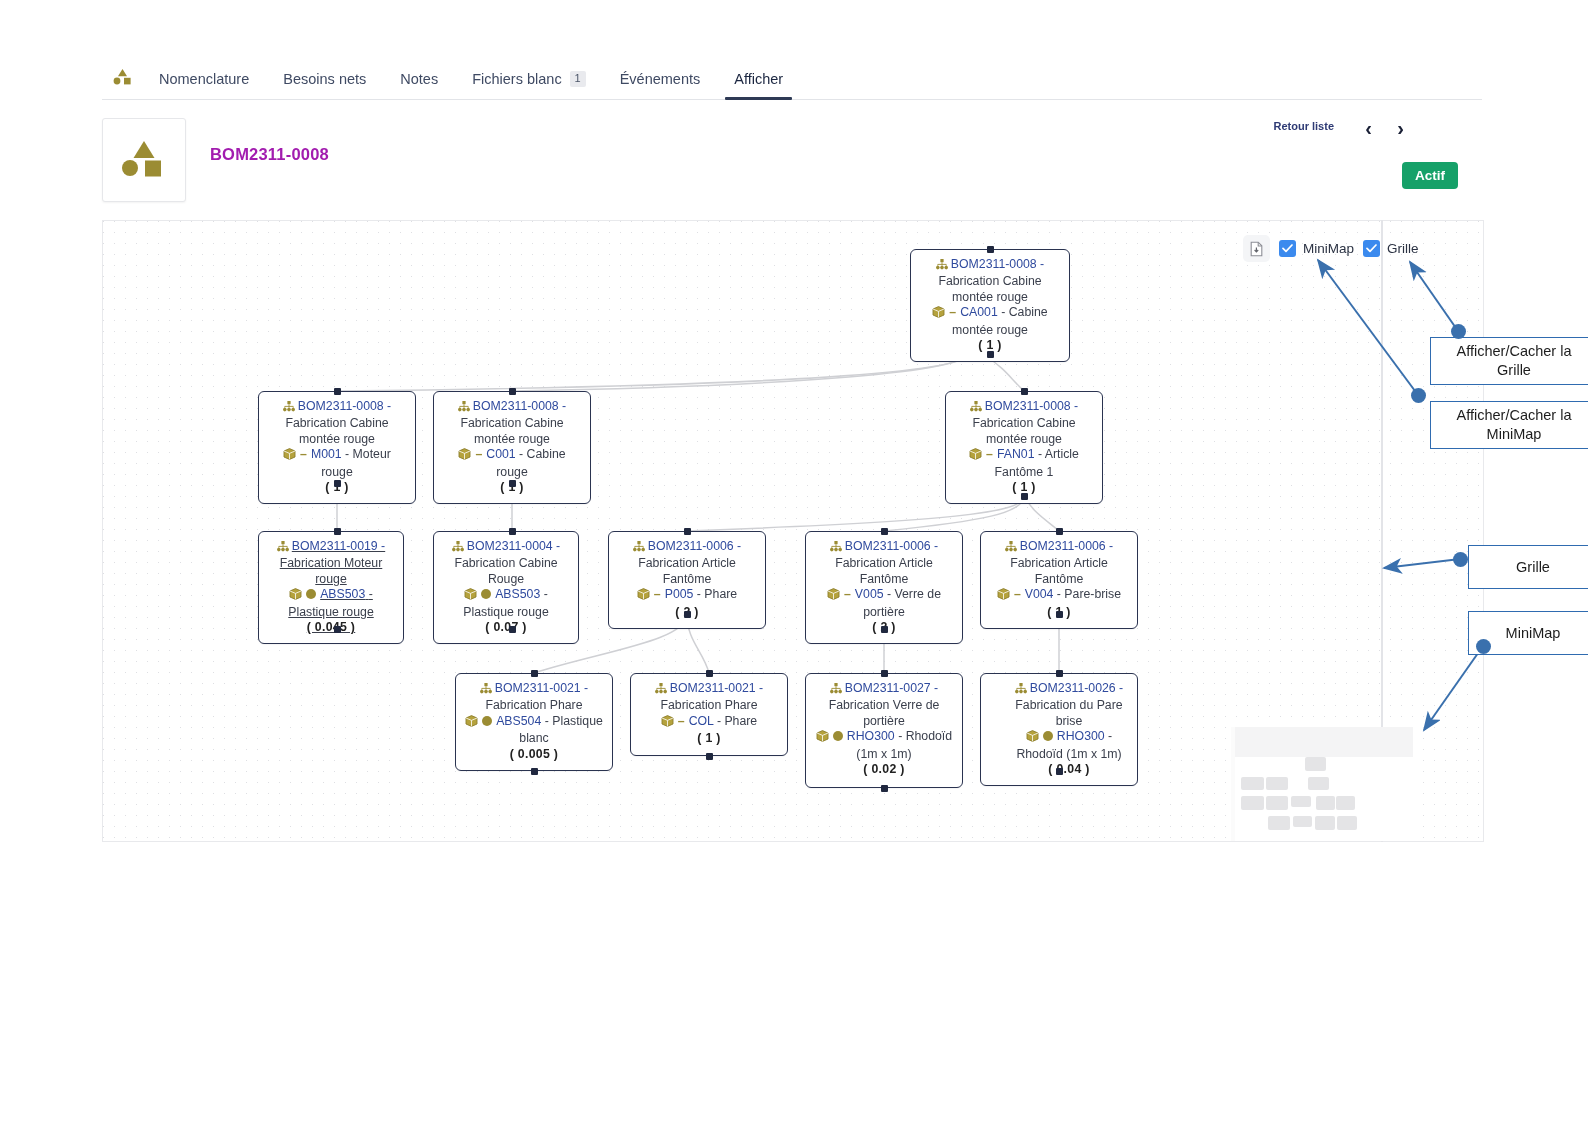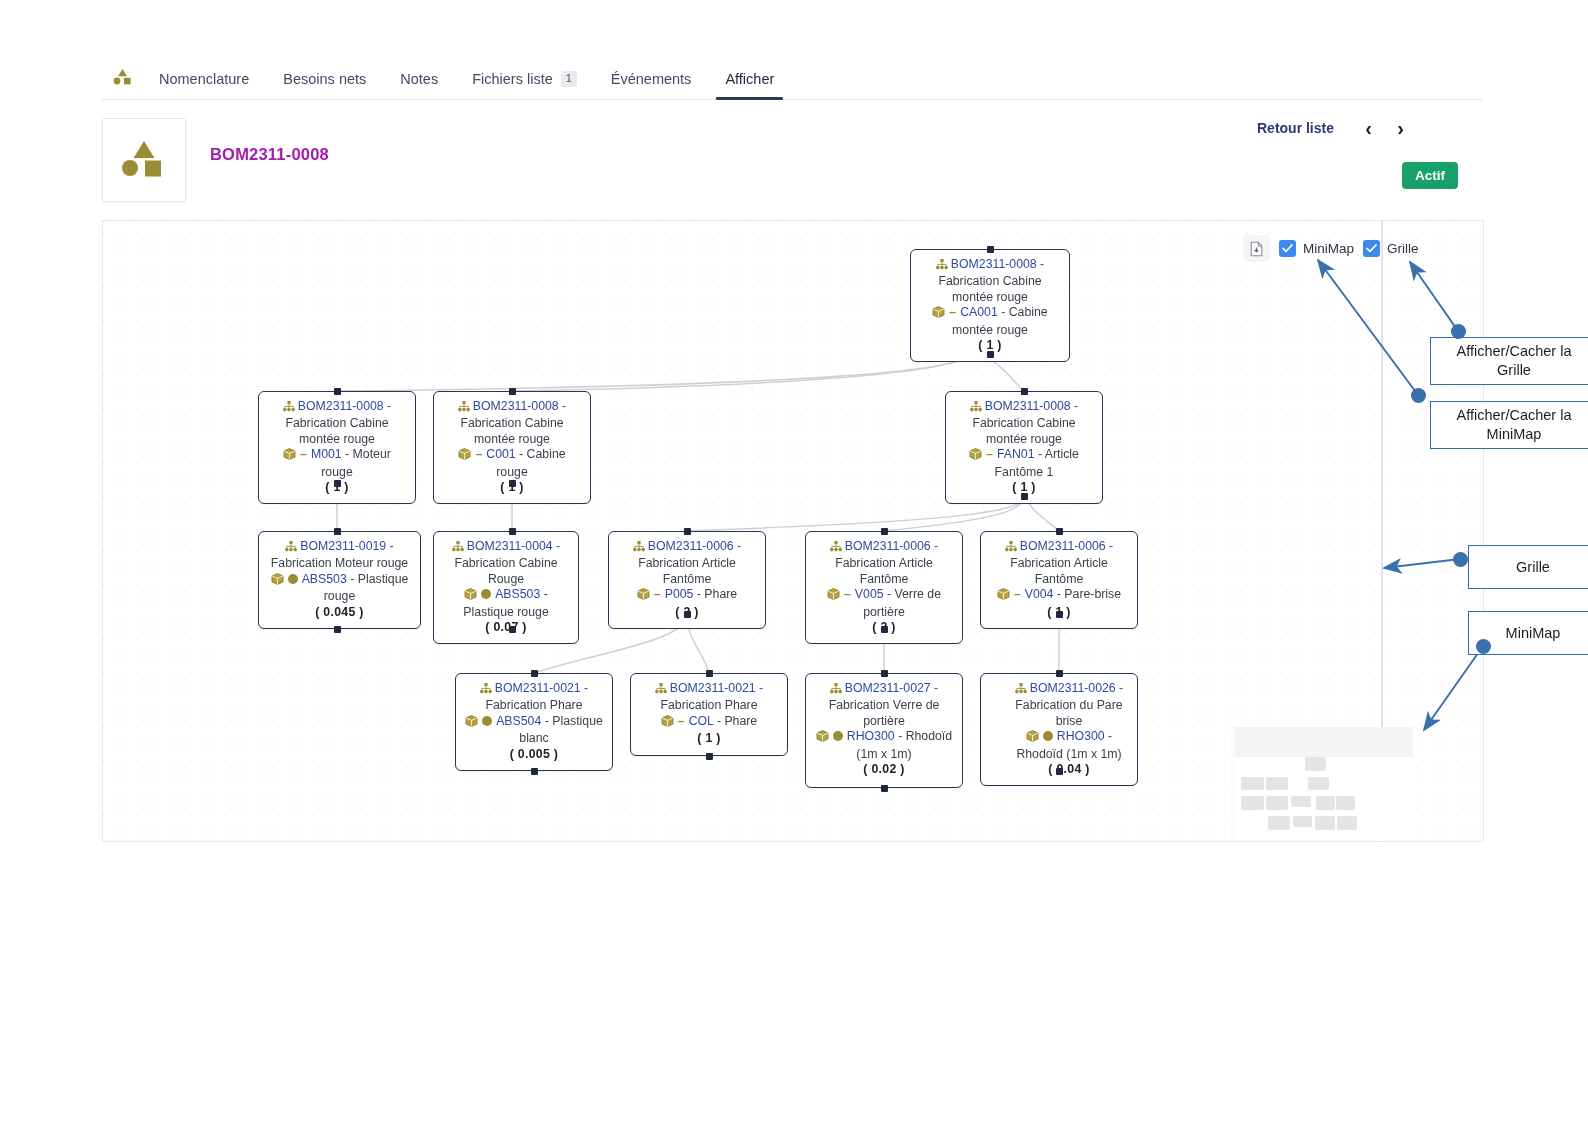--- a/index.html
+++ b/index.html
@@ -163,7 +163,7 @@
     <span>Notes</span>
   </div>
   <div class="tab">
-    <span>Fichiers liste</span>
+    <span>Fichiers blanc</span>
     <span class="tab-badge">1</span>
   </div>
   <div class="tab">

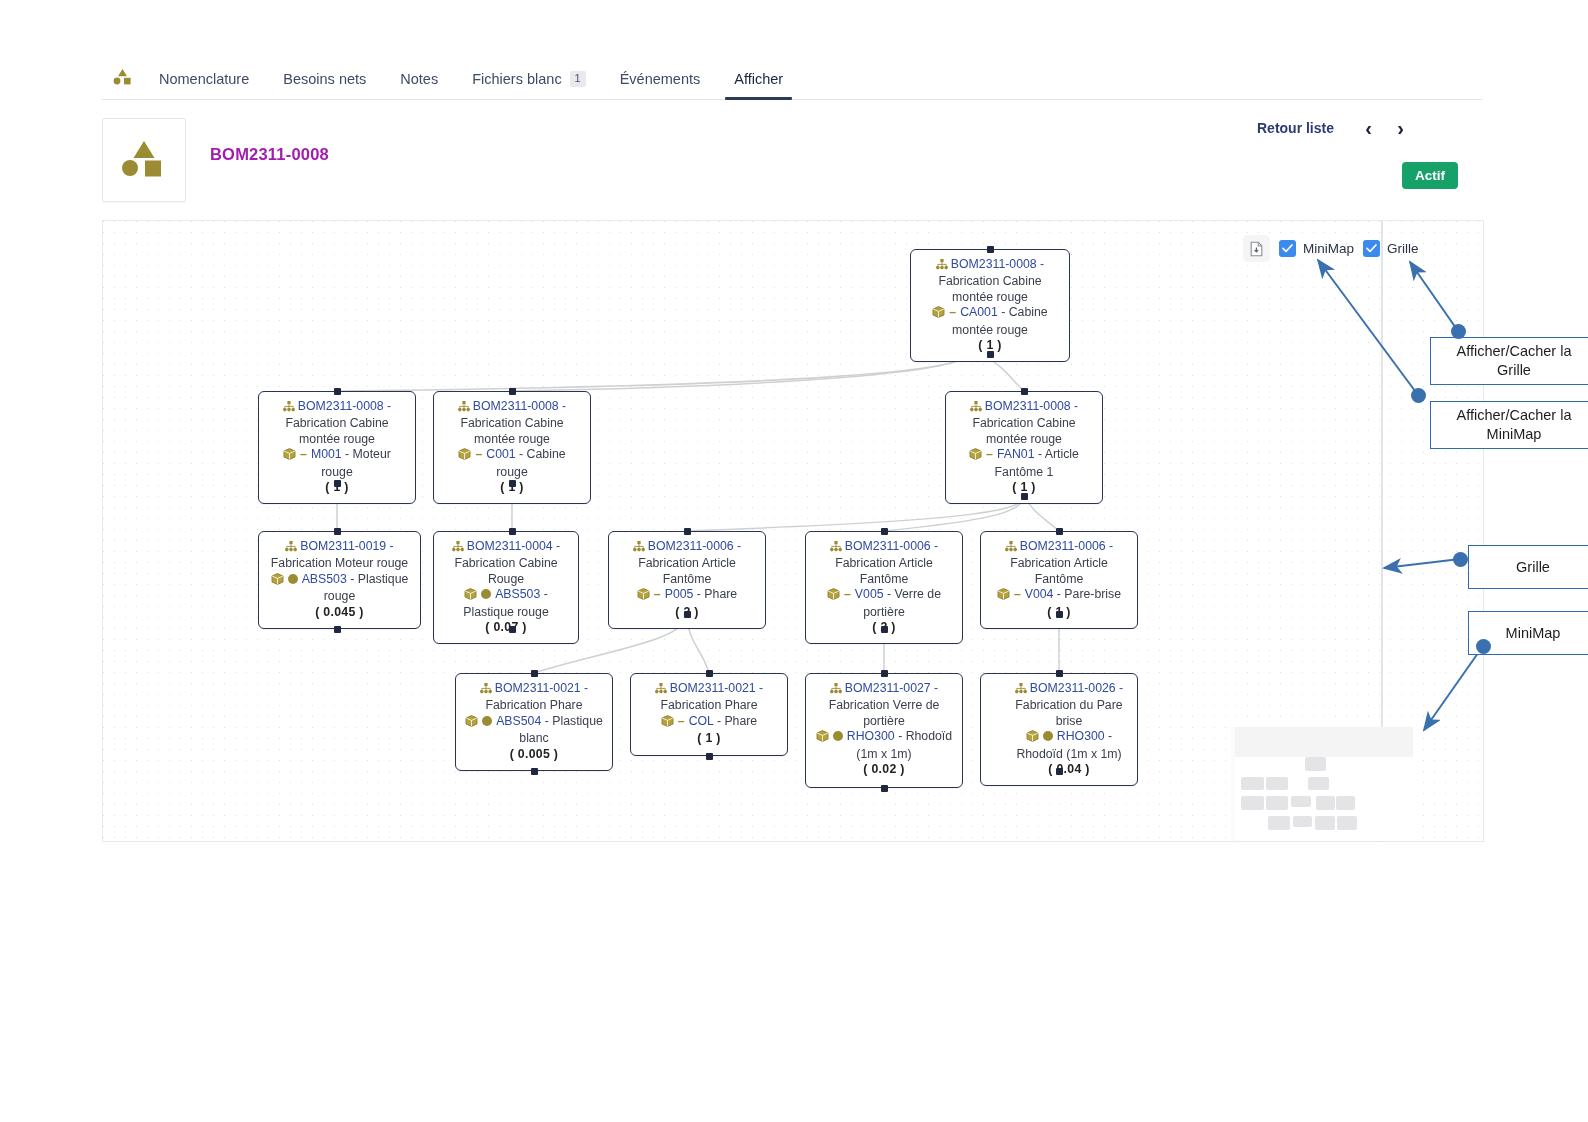--- a/index.html
+++ b/index.html
@@ -52,7 +52,7 @@
   }
   #retour {
     position:absolute; right:150px; top:2px;
-    font-size:14px; font-weight:bold; color:#2e3a74; cursor:pointer;
+    font-size:11px; font-weight:bold; color:#2e3a74; cursor:pointer;
   }
   .navchev {
     position:absolute; top:-1px; font-size:20px; color:#1a2036; cursor:pointer;

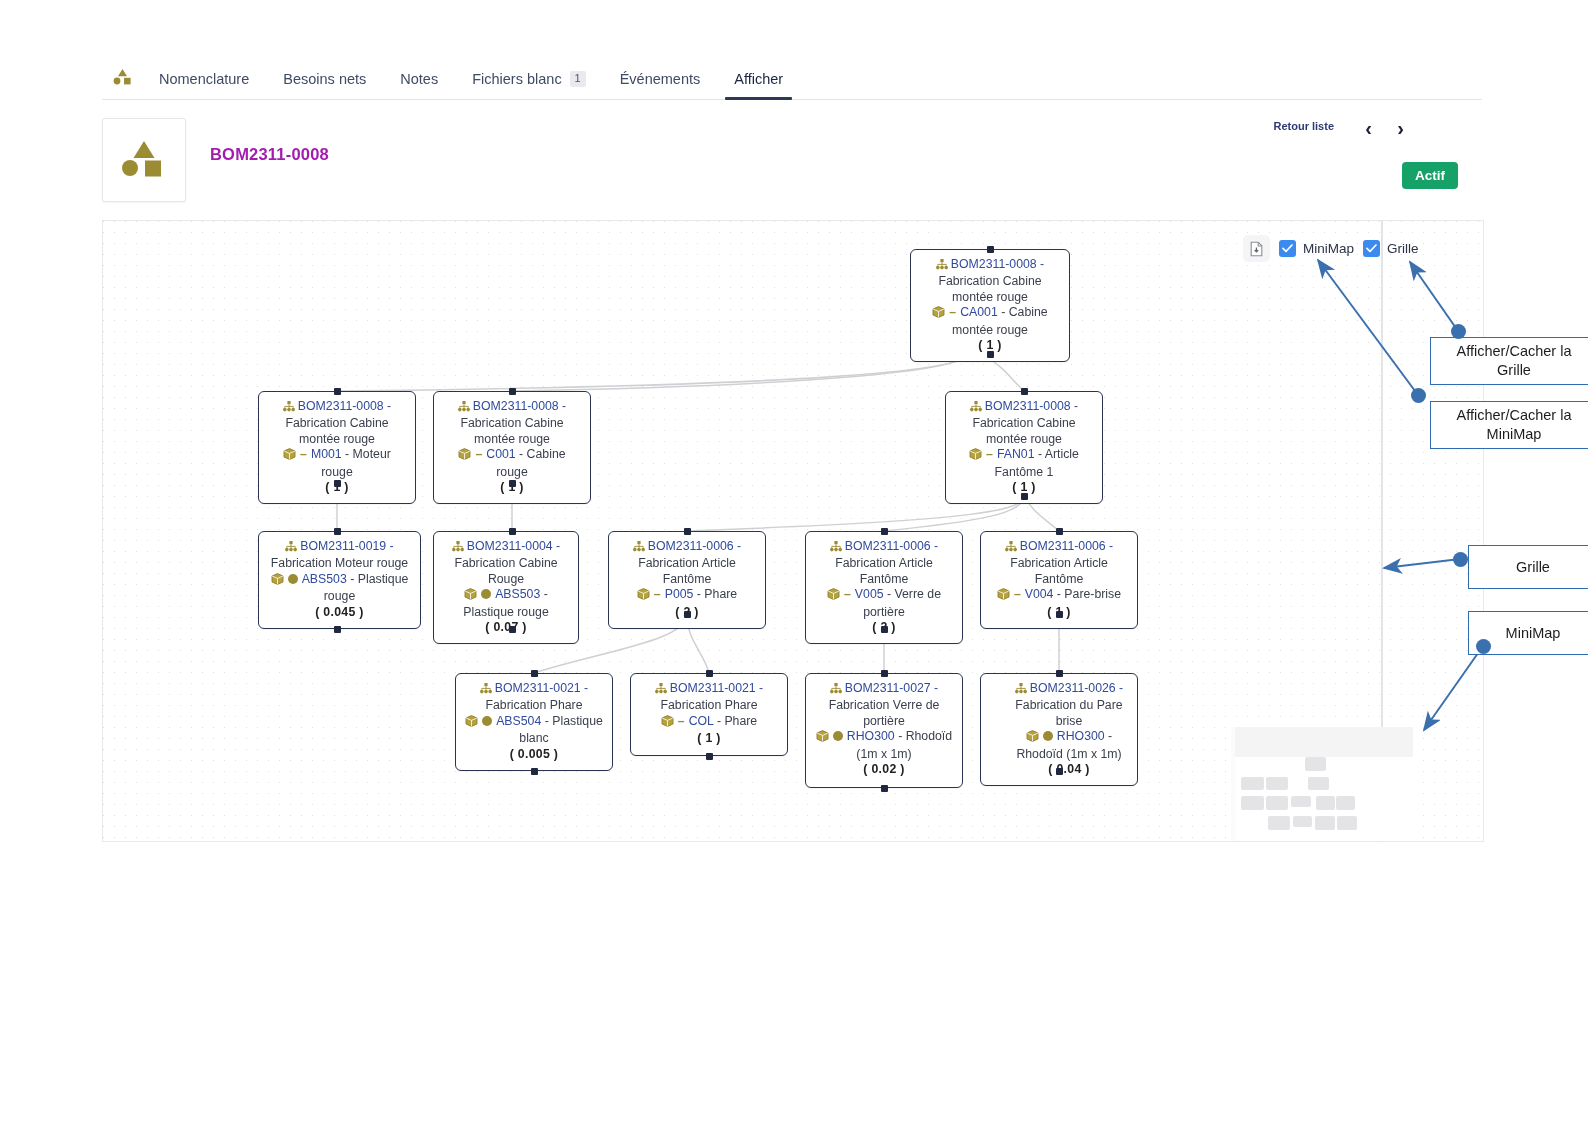--- a/index.html
+++ b/index.html
@@ -308,7 +308,7 @@
       </div>
       <div class="handle" style="left: 917.5px; top: 166.5px;"></div>
       <div class="handle" style="left: 917.5px; top: 271.5px;"></div>
-      <div class="node" style="left: 155px; top: 310px; width: 163px; min-height: 98px;">
+      <div class="node" style="left: 155px; top: 310px; width: 146px; min-height: 98px; text-decoration: underline;">
         <span class="row"><span class="ico"><svg width="12" height="11" viewBox="0 0 12 11">
               <rect x="4.4" y="0" width="3.2" height="3.2" fill="#9b8c33"></rect>
               <circle cx="1.8" cy="8.6" r="1.8" fill="#9b8c33"></circle>

